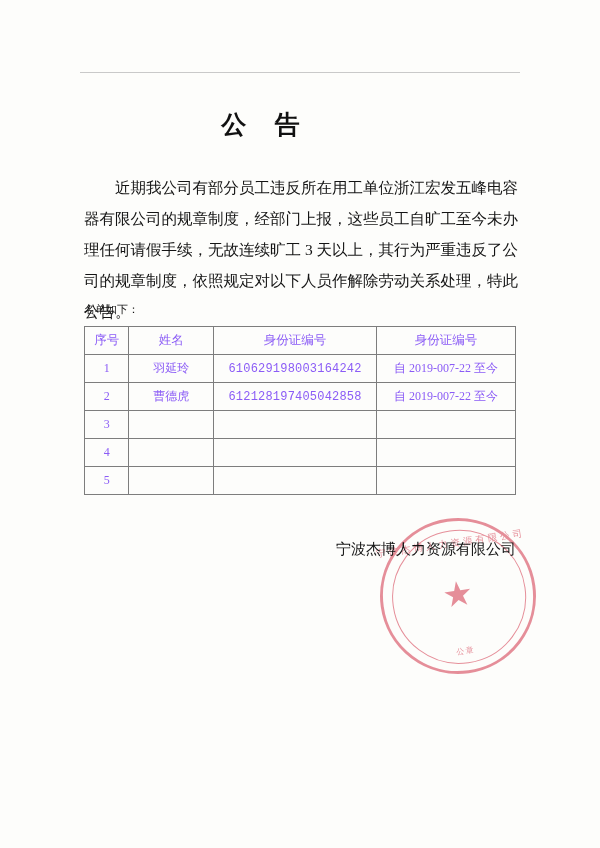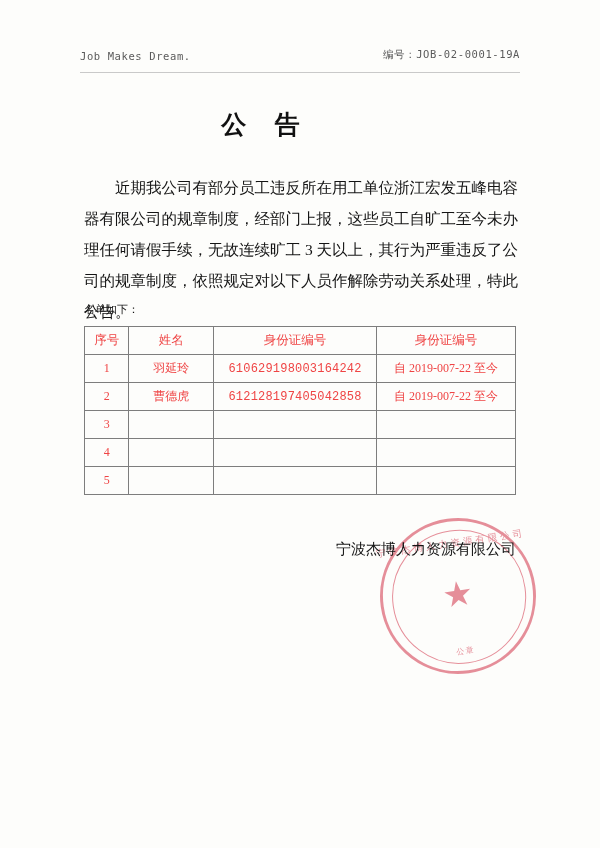--- a/index.html
+++ b/index.html
@@ -186,10 +186,6 @@
 
 <div class="page">
 
-  <div class="doc-header">
-    <span class="header-left">Job Makes Dream.</span>
-    <span class="header-right">编号：JOB-02-0001-19A</span>
-  </div>
   <div class="header-rule"></div>
 
   <div class="doc-title">公 告</div>

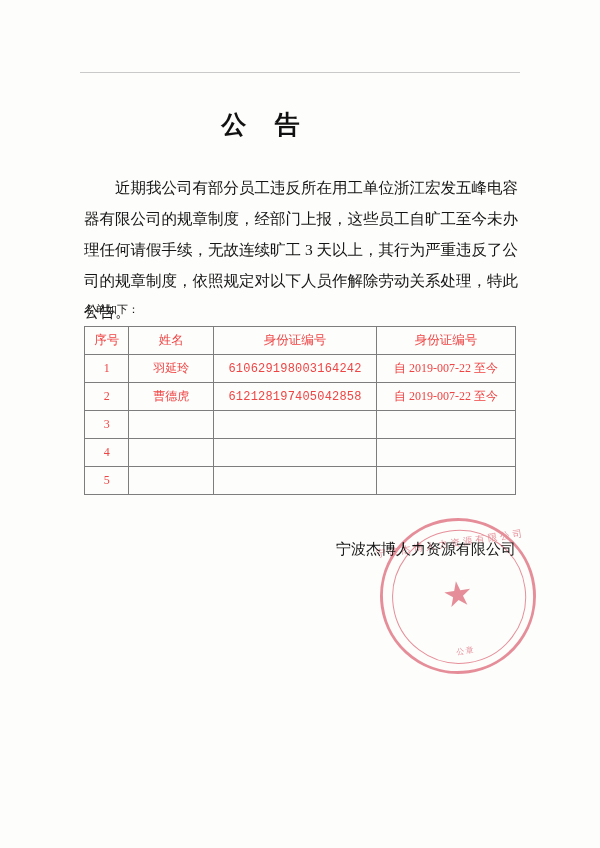--- a/index.html
+++ b/index.html
@@ -100,7 +100,7 @@
     vertical-align: middle;
     padding: 0 2px;
     font-weight: normal;
-    color: #ef4444;
+    color: #8b5cf6;
   }
   .col-idx   { width: 42px; }
   .col-name  { width: 86px; }

